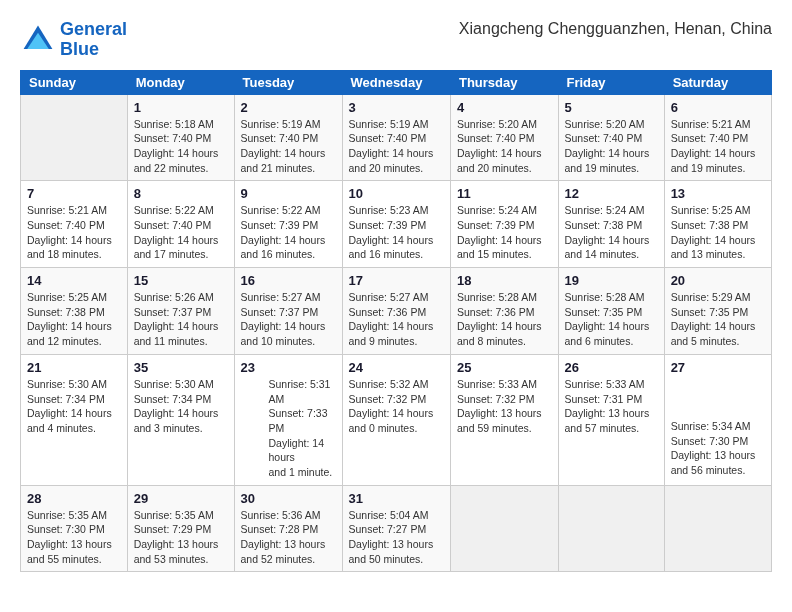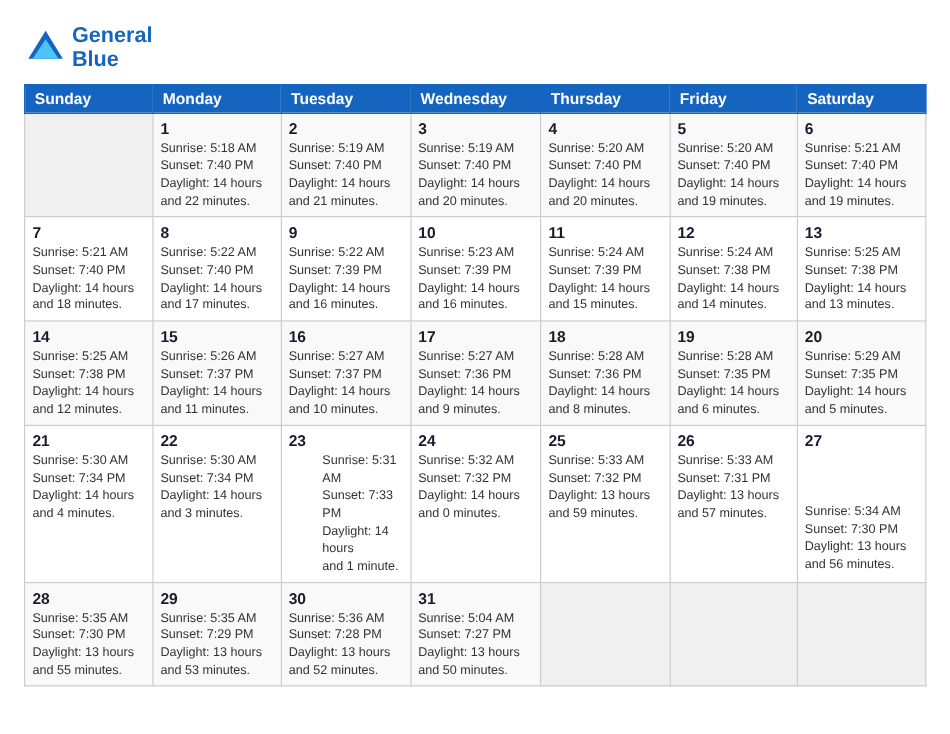--- a/index.html
+++ b/index.html
@@ -106,6 +106,7 @@
     </div>
   </div>
   <div class="title-block">
+    <div class="location">Xiangcheng Chengguanzhen, Henan, China</div>
   </div>
 </div>
 

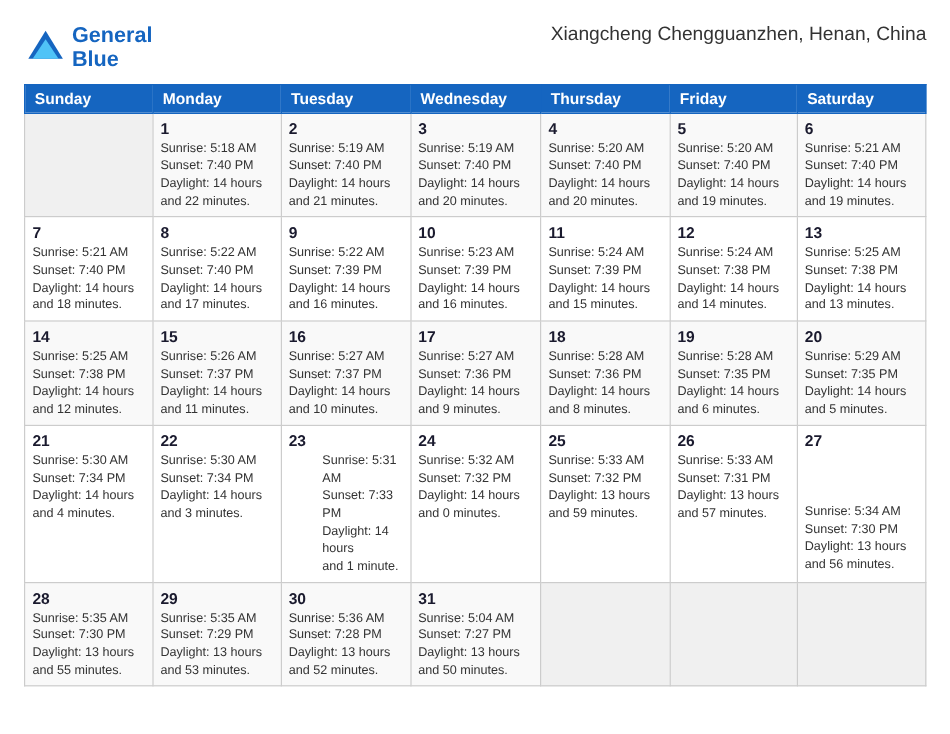--- a/index.html
+++ b/index.html
@@ -279,7 +279,7 @@
 and 4 minutes.</div>
         </td>
         <td>
-          <span class="day-num">22</span>
+          <span class="day-num">35</span>
           <div class="day-info" style="white-space: pre-line;">Sunrise: 5:30 AM
 Sunset: 7:34 PM
 Daylight: 14 hours

